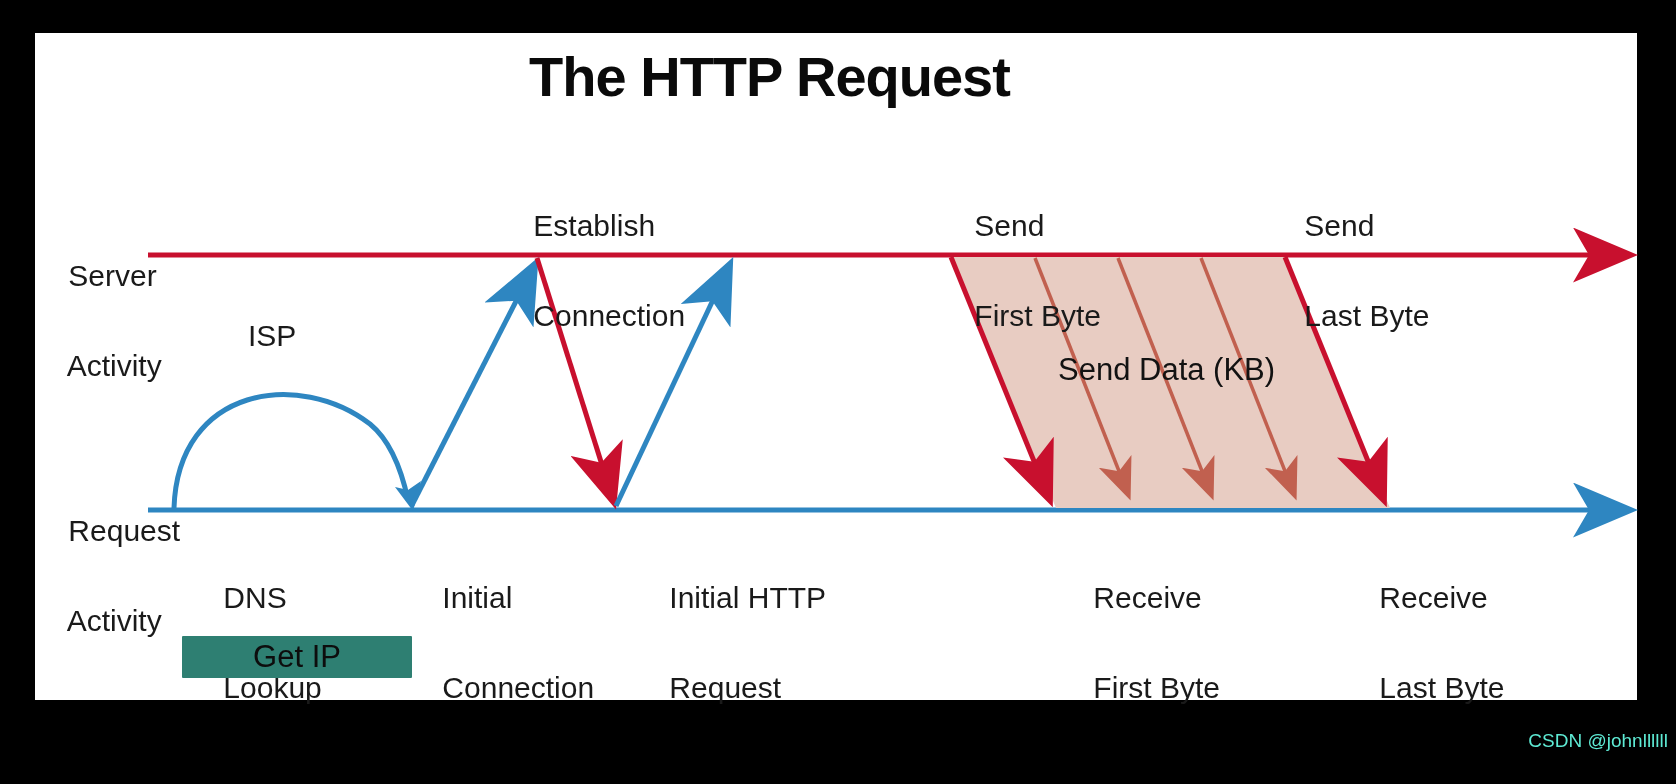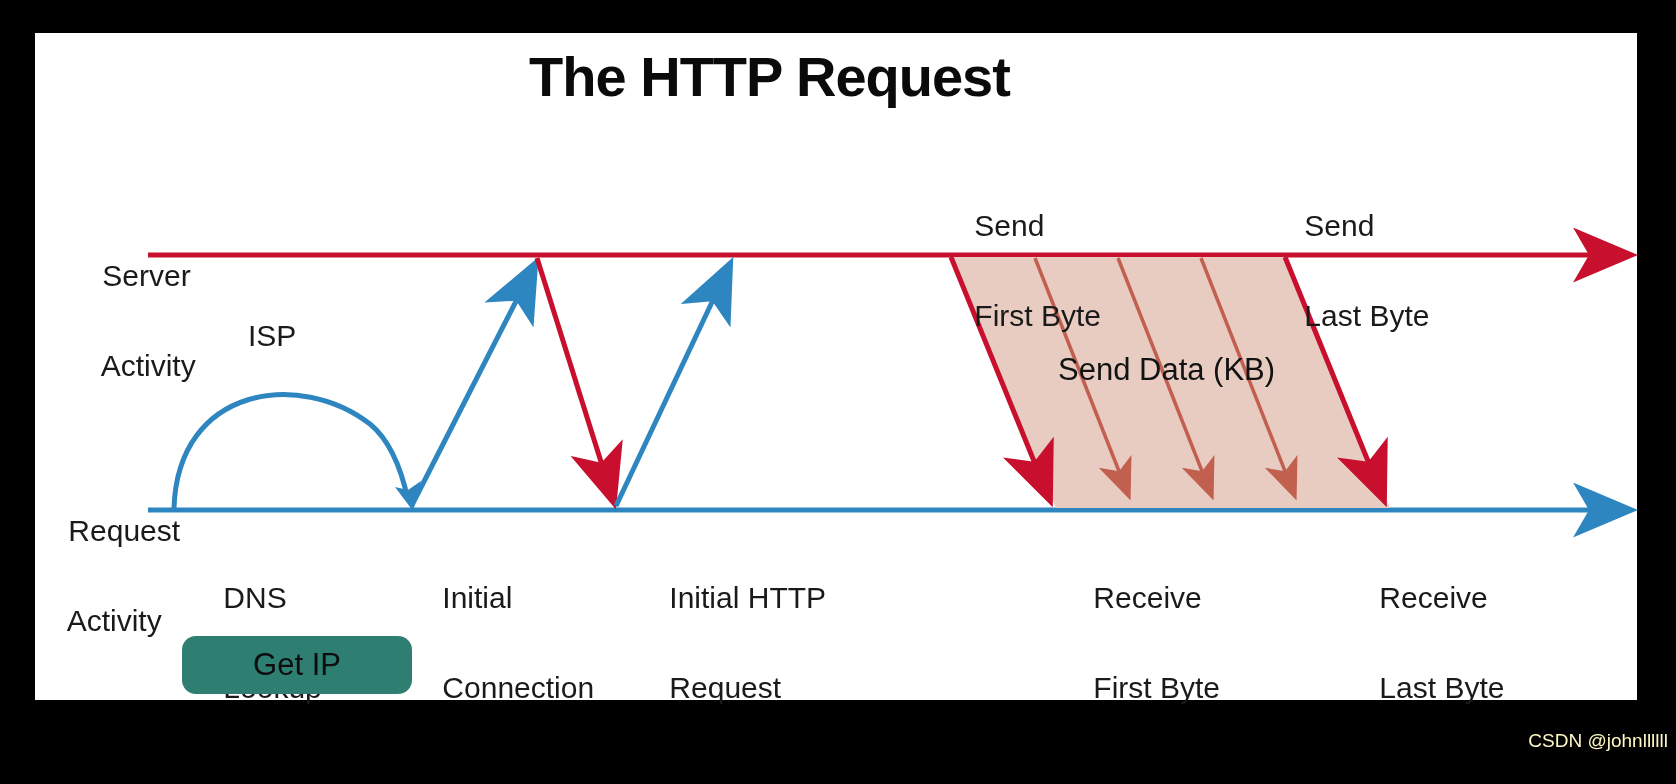--- a/index.html
+++ b/index.html
@@ -71,6 +71,10 @@
     <span>Activity</span>
   </div>
 
+  <div class="lbl" style="left:500px;top:158px;">
+    <span>Establish</span><br>
+    <span>Connection</span>
+  </div>
   <div class="lbl" style="left:941px;top:158px;">
     <span>Send</span><br>
     <span>First Byte</span>

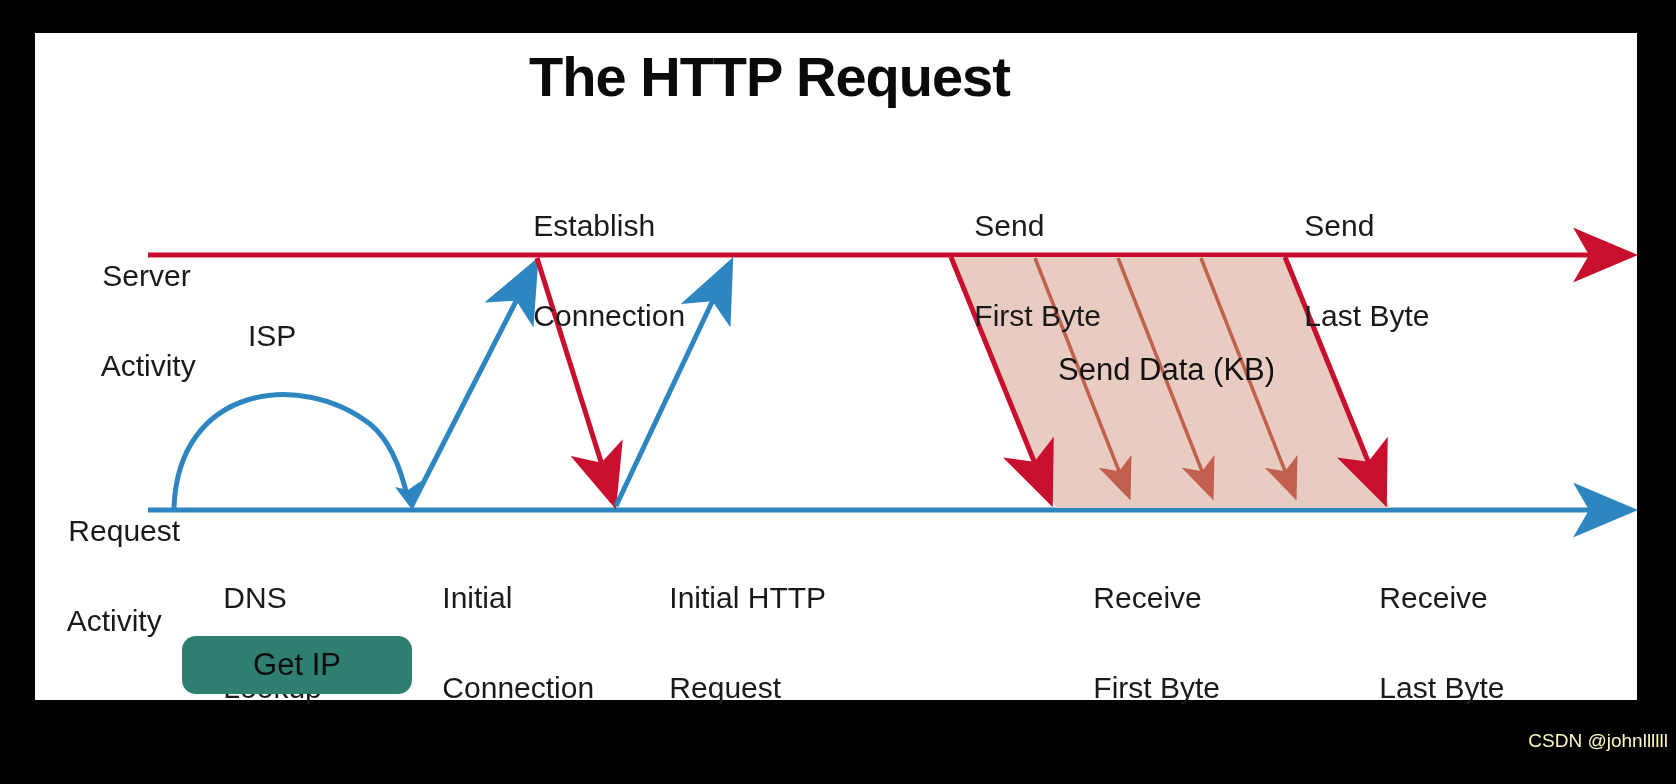--- a/index.html
+++ b/index.html
@@ -62,7 +62,7 @@
 
   <div class="ttl">The HTTP Request</div>
 
-  <div class="axlbl" style="left:35px;top:208px;margin-left:34px;">
+  <div class="axlbl" style="left:35px;top:208px;">
     <span>Server</span><br>
     <span>Activity</span>
   </div>

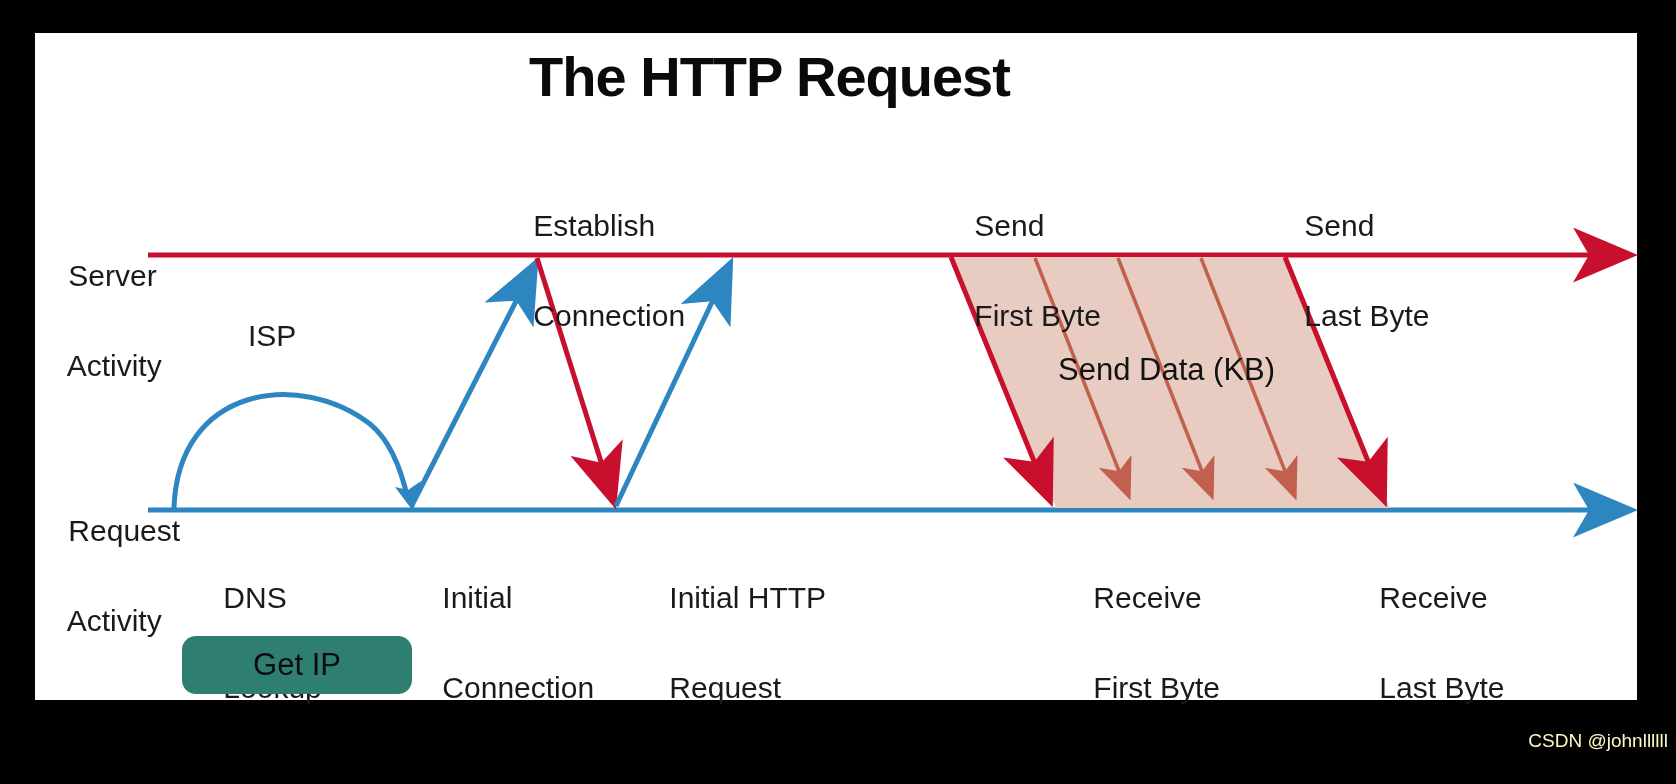--- a/index.html
+++ b/index.html
@@ -13,7 +13,7 @@
   .lbl{position:absolute;color:#1a1a1a;font-size:30px;line-height:45px;white-space:pre;}
   .axlbl{position:absolute;color:#1a1a1a;font-size:30px;line-height:45px;white-space:pre;}
   .barrow{position:absolute;left:0;top:636px;width:1676px;height:62px;}
-  .bar{position:absolute;top:0;height:58px;border-radius:14px;
+  .bar{position:absolute;top:0;height:42px;border-radius:1px;
        display:flex;align-items:center;justify-content:center;
        font-size:31px;color:#0d0d0d;}
   .wm{position:absolute;right:8px;top:730px;color:#fef9c3;font-size:19px;}

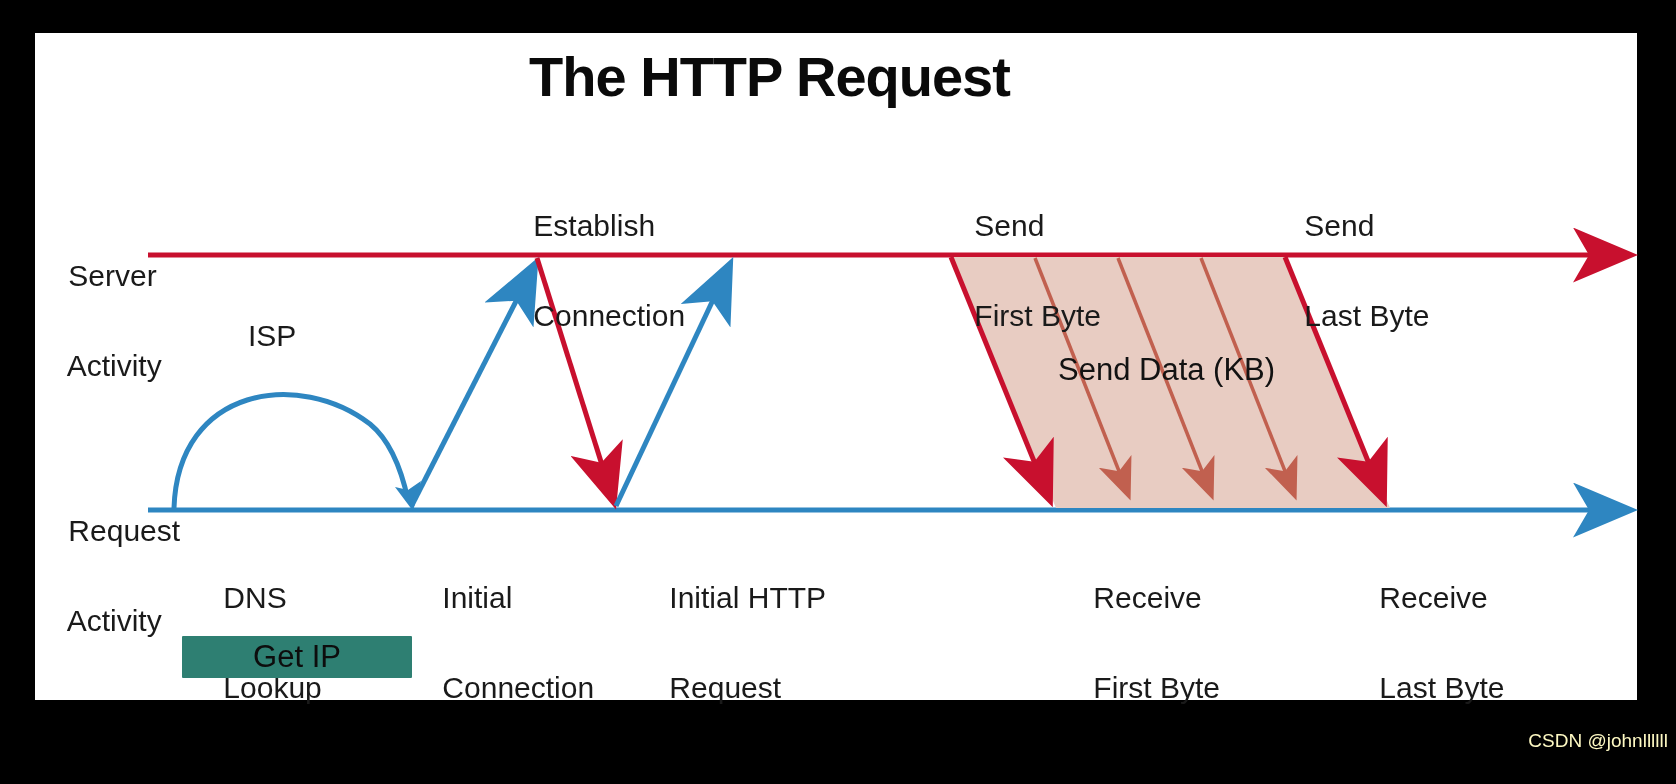--- a/index.html
+++ b/index.html
@@ -16,7 +16,7 @@
   .bar{position:absolute;top:0;height:42px;border-radius:1px;
        display:flex;align-items:center;justify-content:center;
        font-size:31px;color:#0d0d0d;}
-  .wm{position:absolute;right:8px;top:730px;color:#fef9c3;font-size:19px;}
+  .wm{position:absolute;right:8px;top:730px;color:#5eead4;font-size:19px;}
   .sd{position:absolute;font-size:31px;color:#121212;white-space:nowrap;}
 </style>
 </head>

